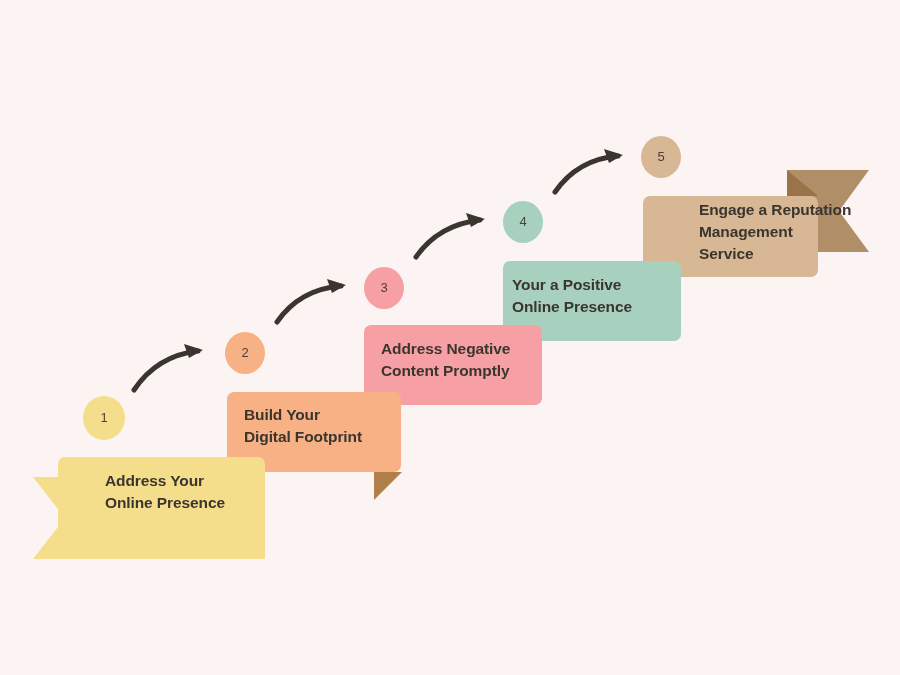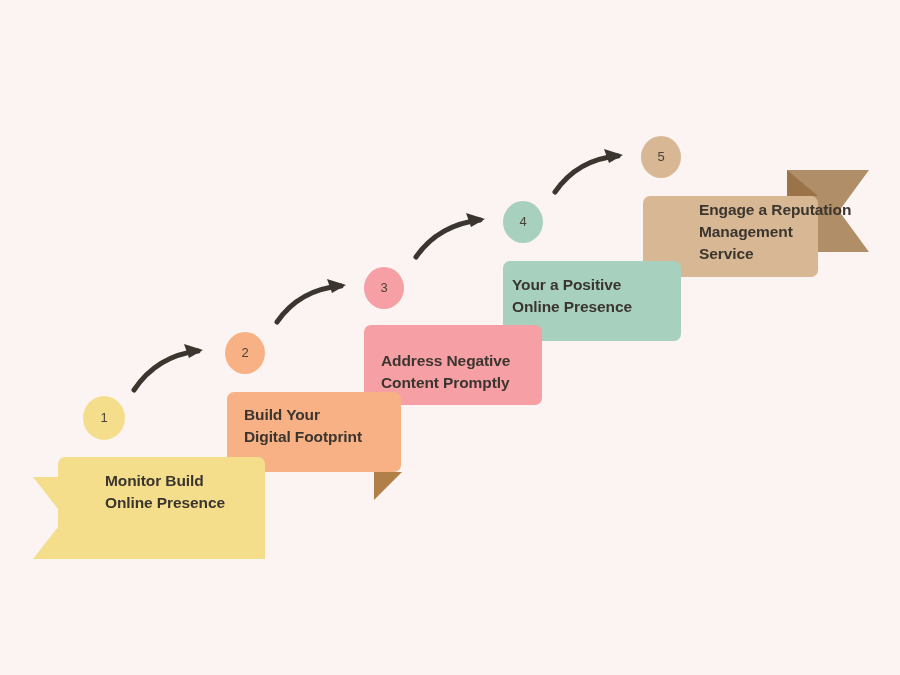--- a/index.html
+++ b/index.html
@@ -109,7 +109,7 @@
 Online Presence</div>
   <div class="step-label" style="left: 244px; top: 404px; width: 160px; color: rgb(59, 53, 47);">Build Your
 Digital Footprint</div>
-  <div class="step-label" style="left: 381px; top: 338px; width: 165px; color: rgb(59, 53, 47); margin-top: 12px;">Address Negative
+  <div class="step-label" style="left: 381px; top: 338px; width: 165px; color: rgb(59, 53, 47);">Address Negative
 Content Promptly</div>
   <div class="step-label" style="left: 512px; top: 274px; width: 165px; color: rgb(59, 53, 47);">Your a Positive
 Online Presence</div>

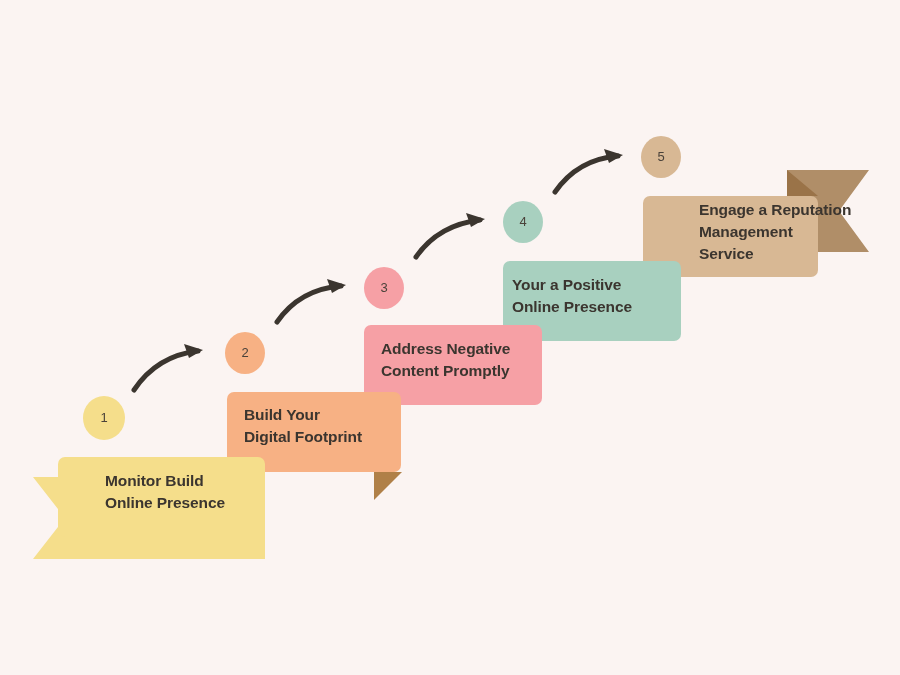--- a/index.html
+++ b/index.html
@@ -105,7 +105,7 @@
     </g>
   </svg>
 
-  <div class="step-label" style="left: 105px; top: 470px; width: 170px; color: rgb(59, 53, 47);">Monitor Build
+  <div class="step-label" style="left: 105px; top: 470px; width: 170px; color: rgb(59, 53, 47);">Address Your
 Online Presence</div>
   <div class="step-label" style="left: 244px; top: 404px; width: 160px; color: rgb(59, 53, 47);">Build Your
 Digital Footprint</div>

